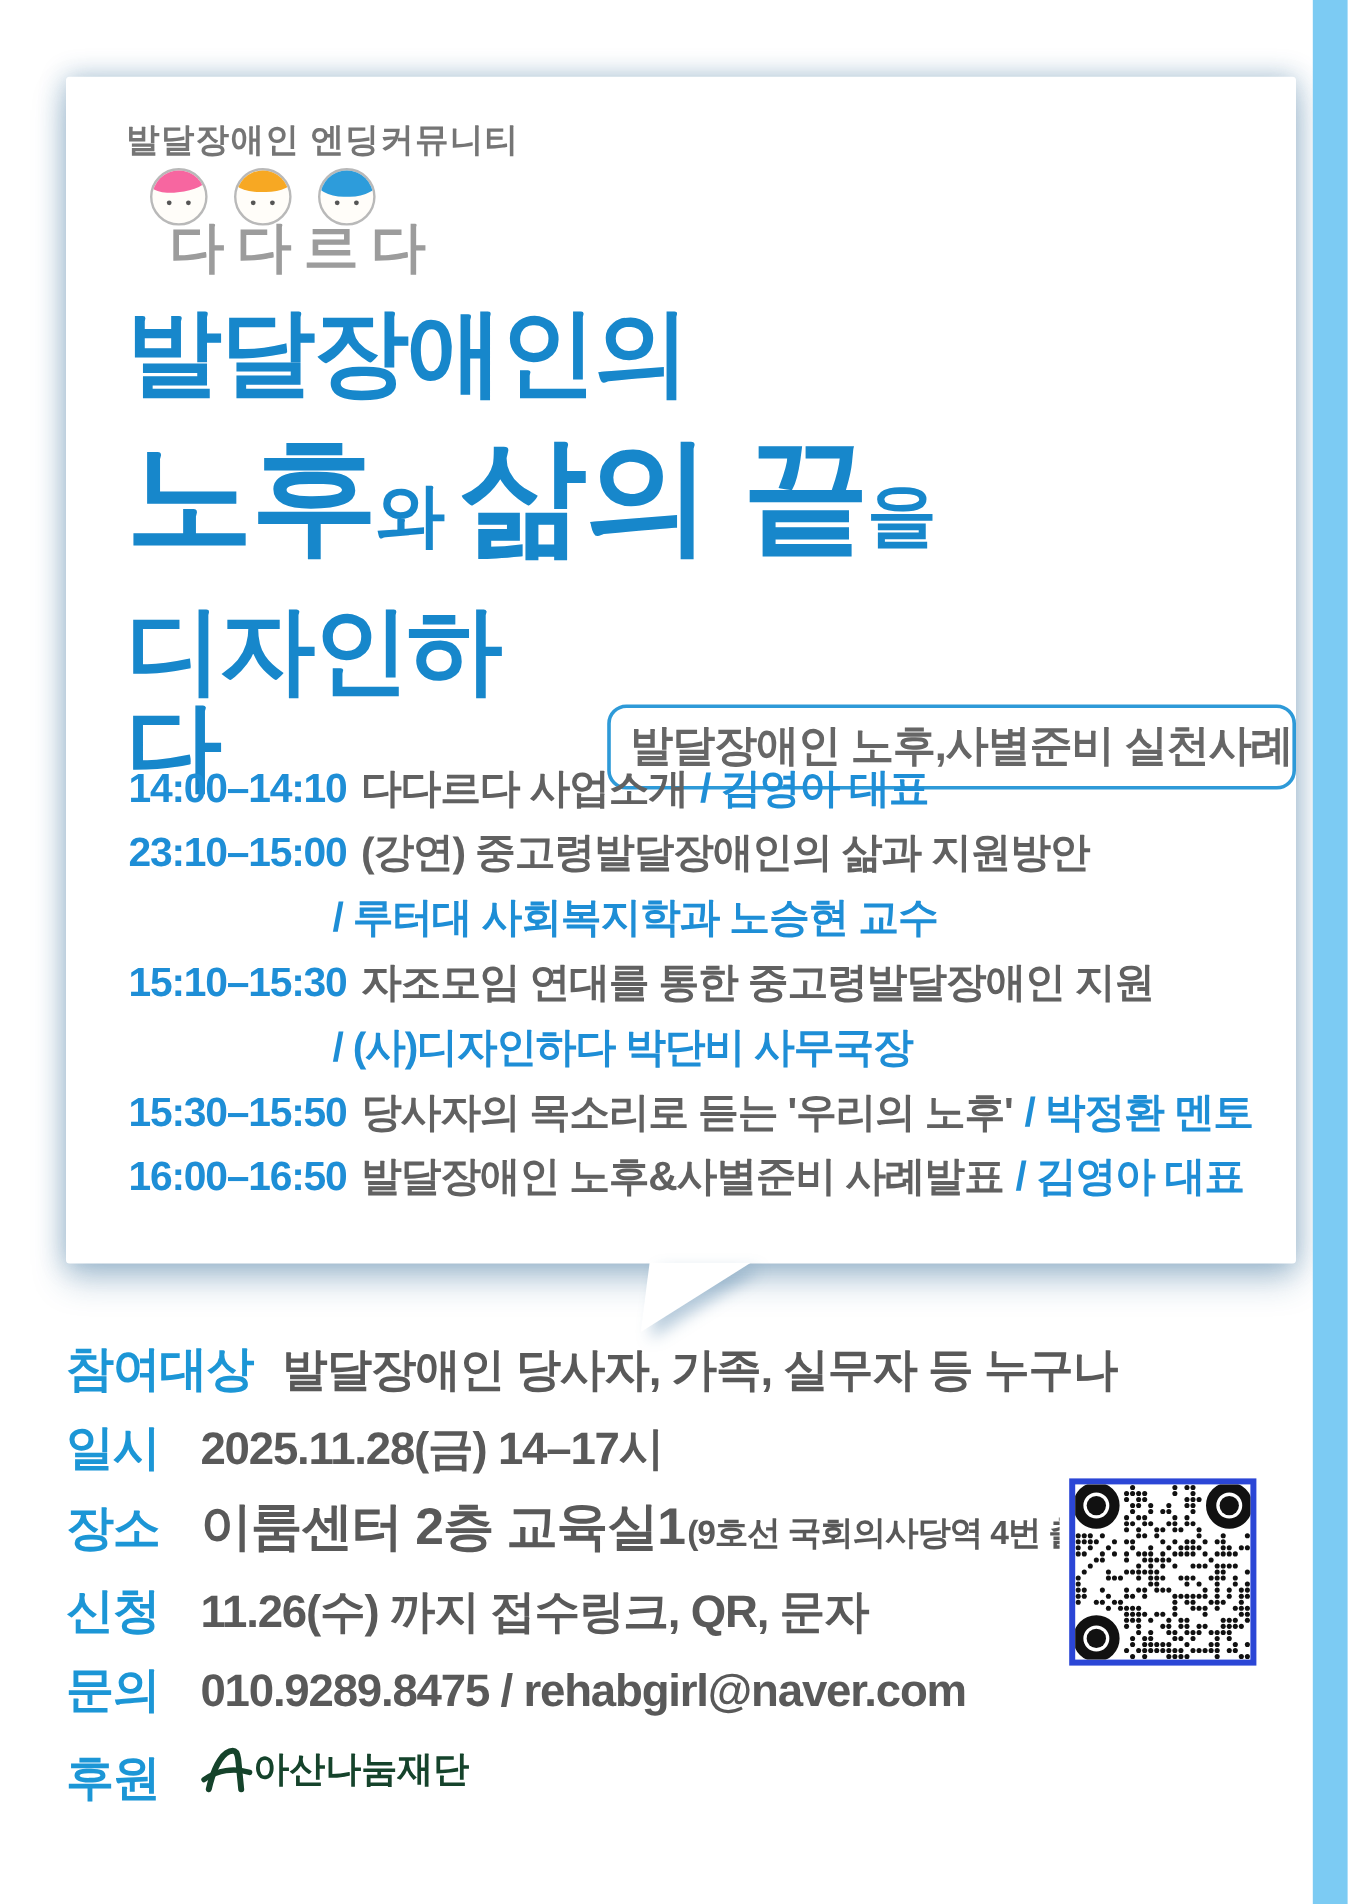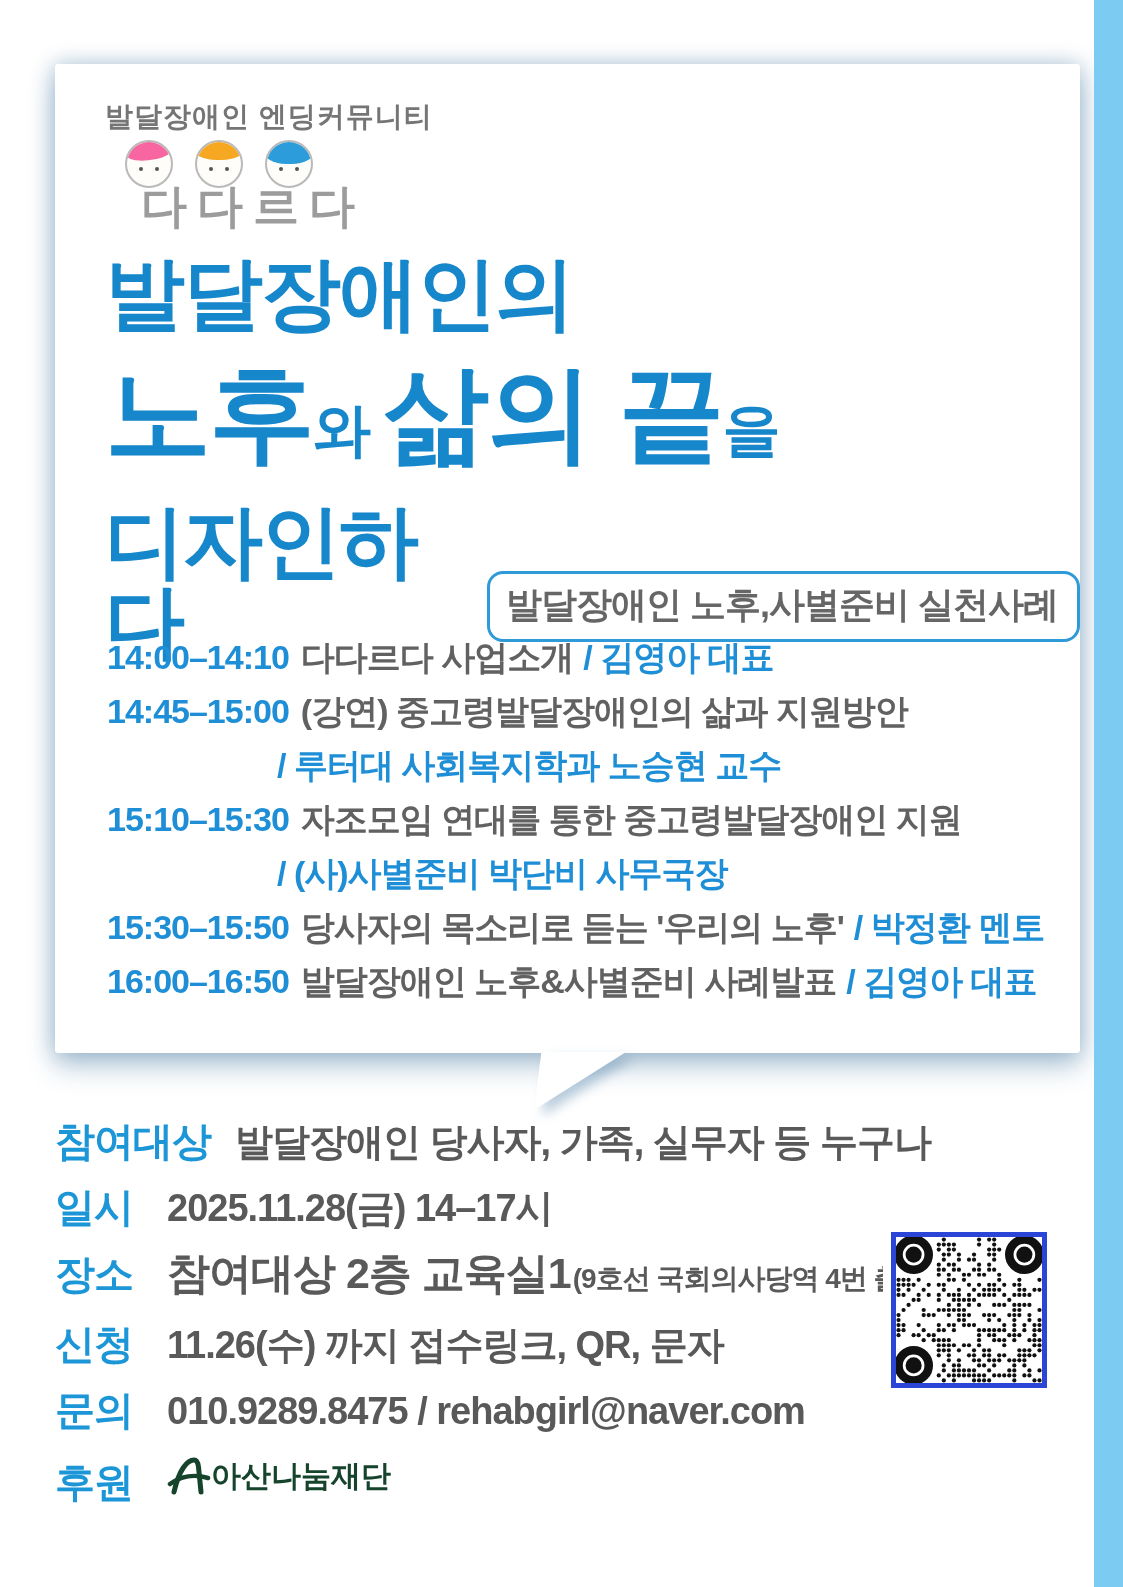--- a/index.html
+++ b/index.html
@@ -63,9 +63,9 @@
   .title-3-row{position:absolute;left:50px;top:438px;display:flex;align-items:flex-end;gap:34px;}
   .title-3{font-size:80px;font-weight:900;color:#1787cb;line-height:1;letter-spacing:-2px;}
   .badge{
-    margin-bottom:20px;
+    margin-bottom:4px;
     border:3px solid #2e9ad8;border-radius:16px;
-    padding:7px 19px 9px 16px;
+    padding:7px 0 9px 16px;
     font-size:36px;font-weight:700;color:#666666;letter-spacing:-1px;white-space:nowrap;
   }
   

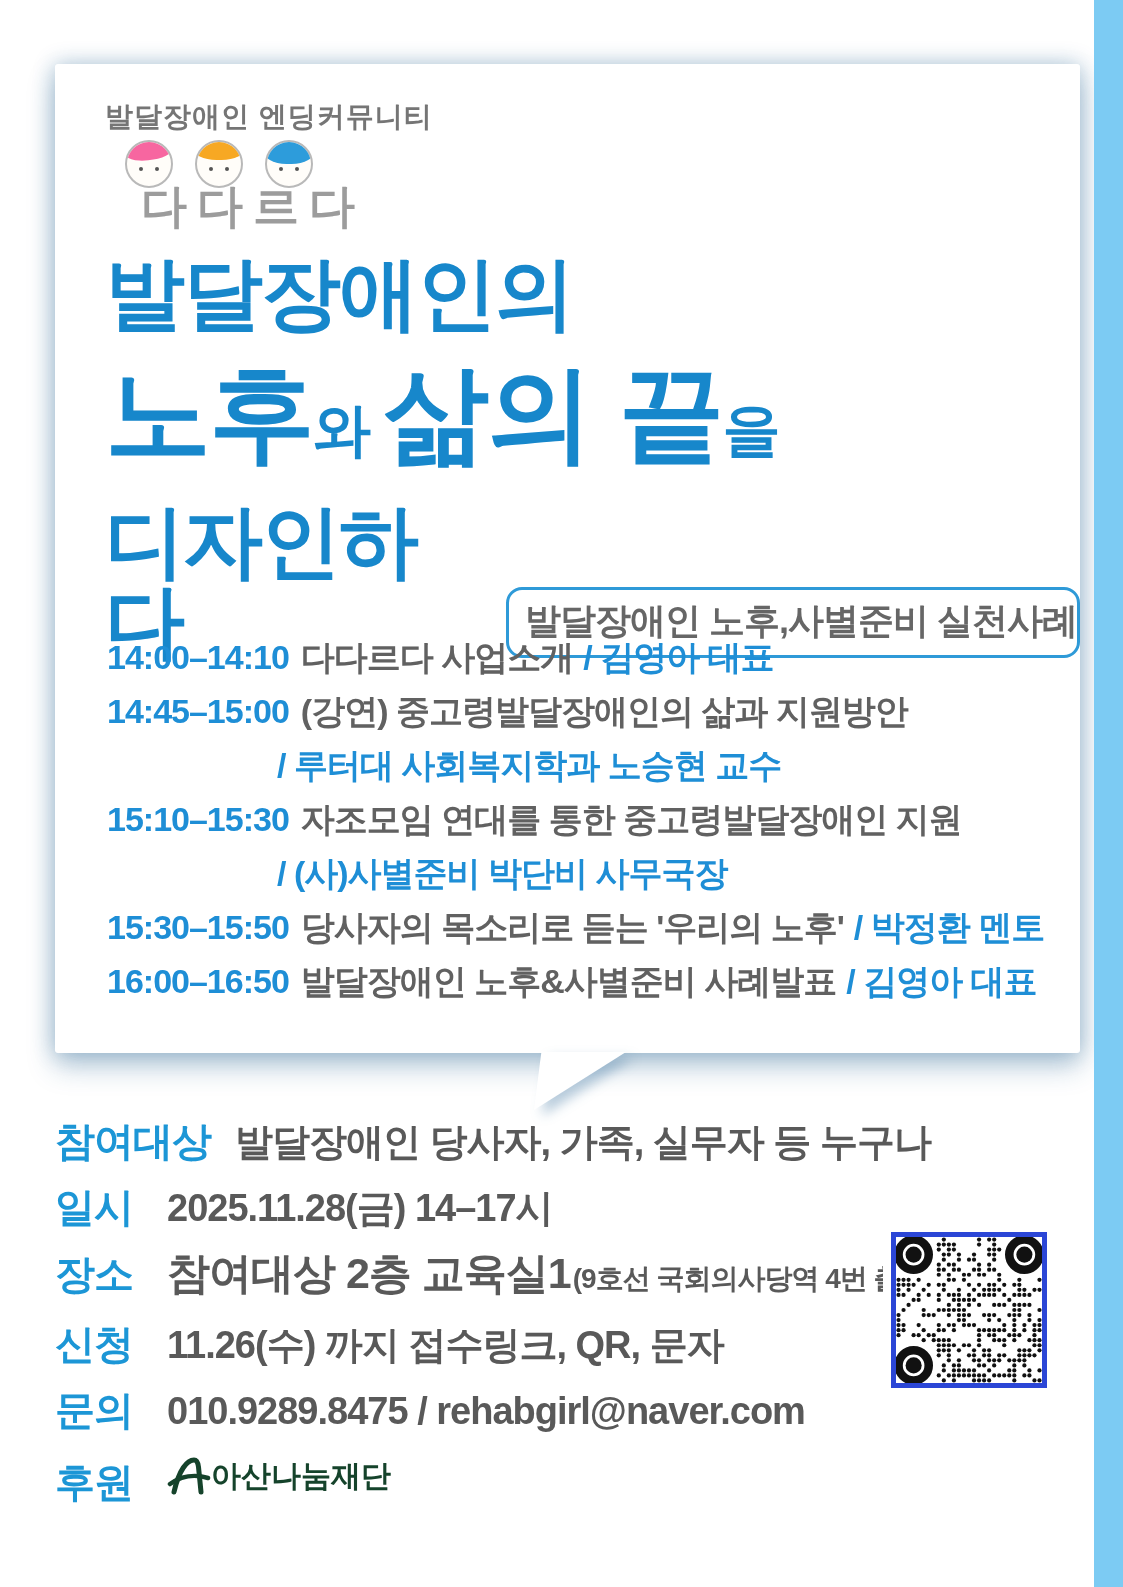--- a/index.html
+++ b/index.html
@@ -132,7 +132,7 @@
         <span class="time">14:00–14:10</span><span class="desc">다다르다 사업소개</span><span class="speaker">/ 김영아 대표</span>
       </div>
       <div class="sched-row">
-        <span class="time">14:45–15:00</span><span class="desc">(강연) 중고령발달장애인의 삶과 지원방안</span><span class="speaker"></span>
+        <span class="time">23:10–15:00</span><span class="desc">(강연) 중고령발달장애인의 삶과 지원방안</span><span class="speaker"></span>
       </div>
       <div class="sched-row indent">
         <span class="speaker">/ 루터대 사회복지학과 노승현 교수</span>

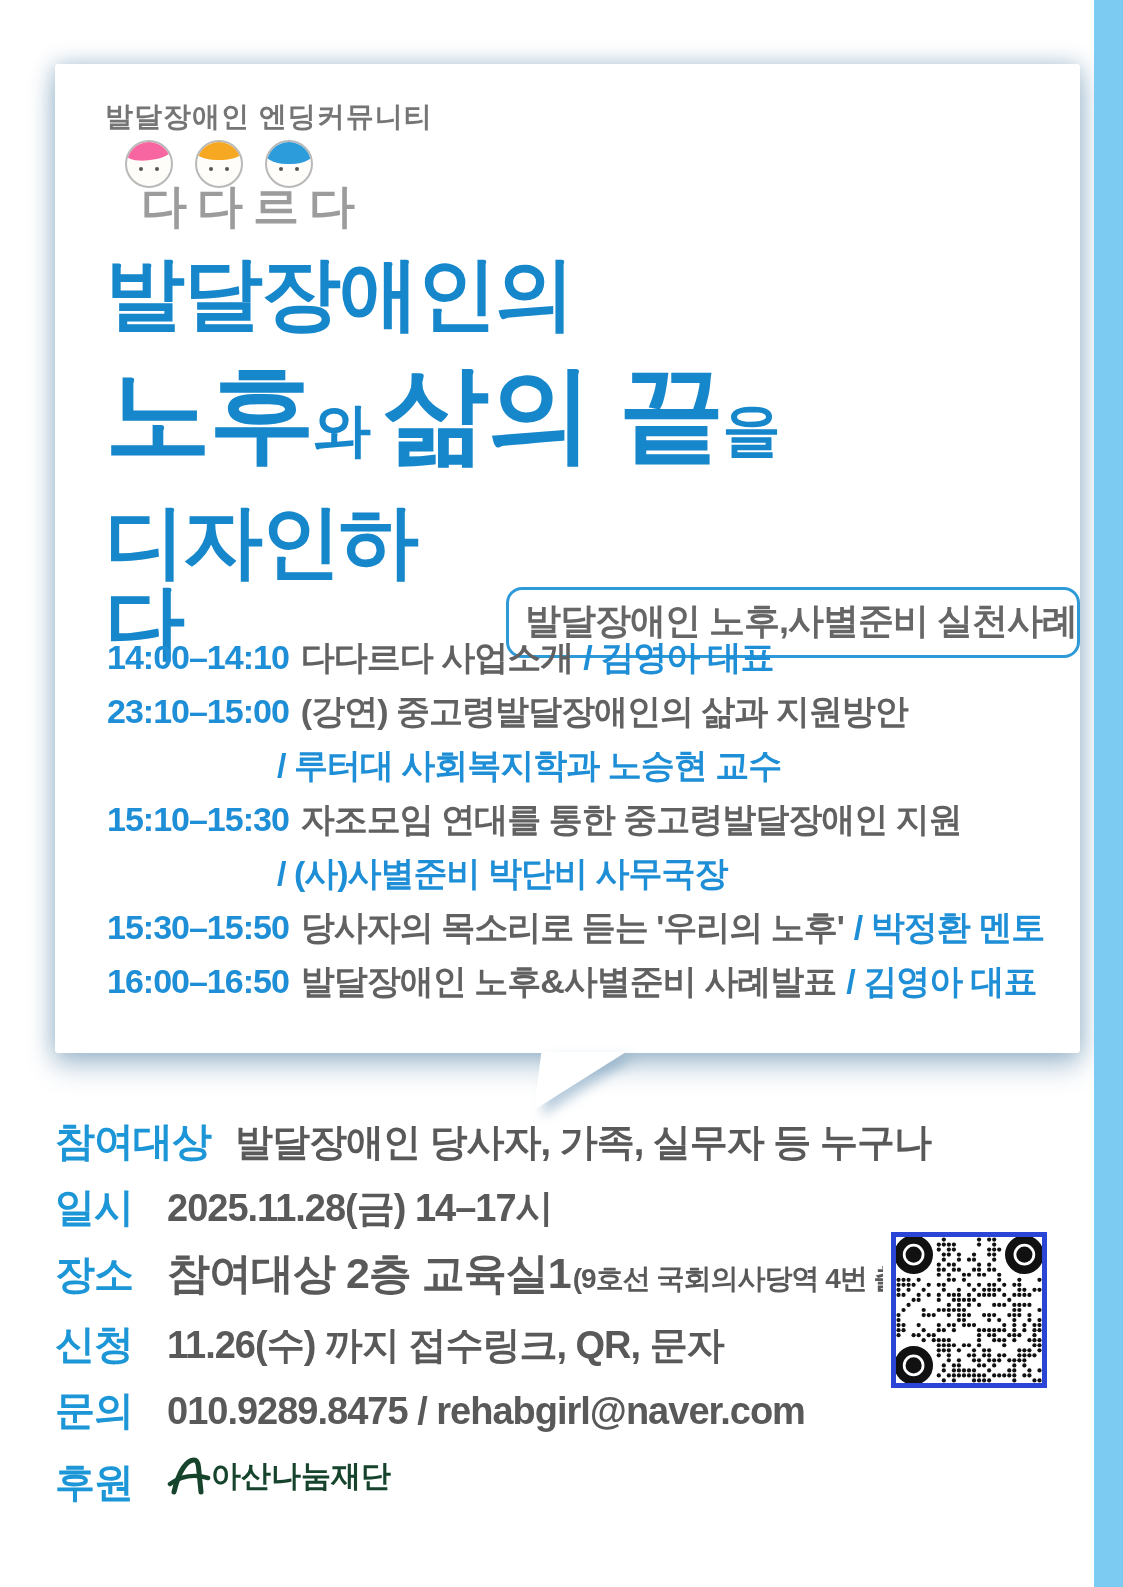--- a/index.html
+++ b/index.html
@@ -141,7 +141,7 @@
         <span class="time">15:10–15:30</span><span class="desc">자조모임 연대를 통한 중고령발달장애인 지원</span><span class="speaker"></span>
       </div>
       <div class="sched-row indent">
-        <span class="speaker">/ (사)사별준비 박단비 사무국장</span>
+        <span class="speaker">/ (사)디자인하다 박단비 사무국장</span>
       </div>
       <div class="sched-row">
         <span class="time">15:30–15:50</span><span class="desc">당사자의 목소리로 듣는 '우리의 노후'</span><span class="speaker">/ 박정환 멘토</span>

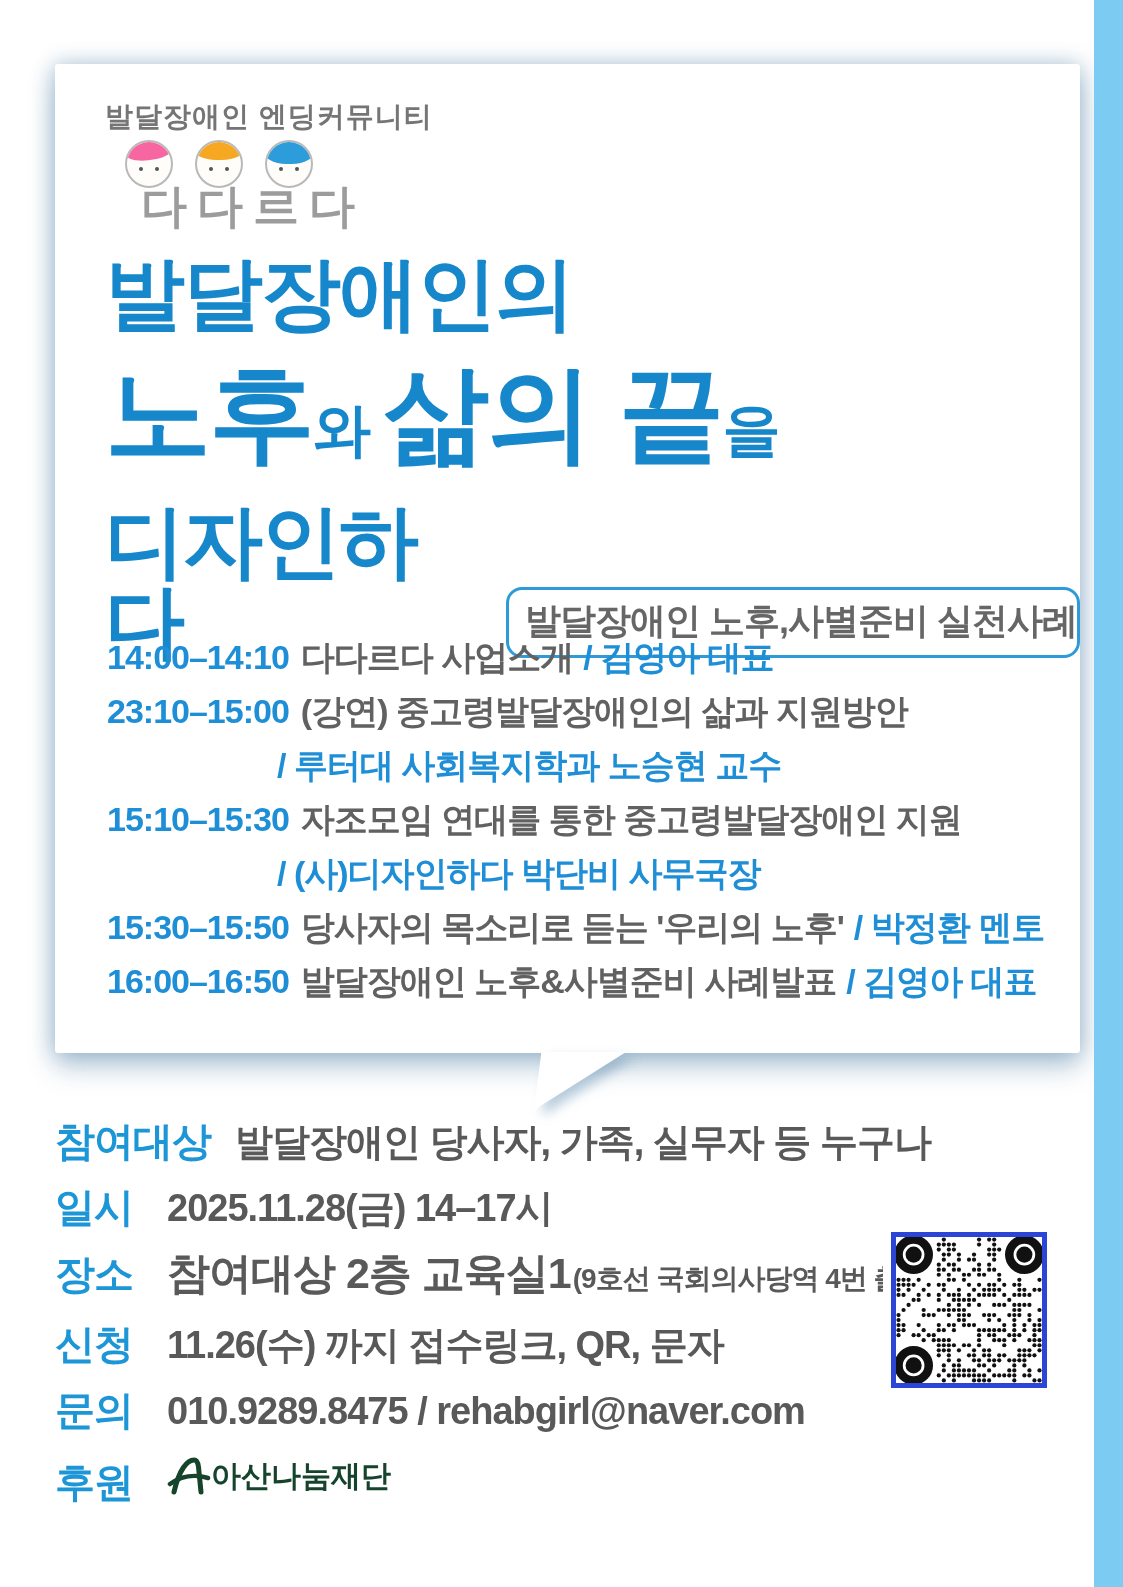--- a/index.html
+++ b/index.html
@@ -167,7 +167,7 @@
     </div>
     <div class="info-row place">
       <span class="info-label">장소</span>
-      <span class="info-value">참여대상 2층 교육실1</span>
+      <span class="info-value">이룸센터 2층 교육실1</span>
       <span class="info-note">(9호선 국회의사당역 4번 출구)</span>
     </div>
     <div class="info-row">

